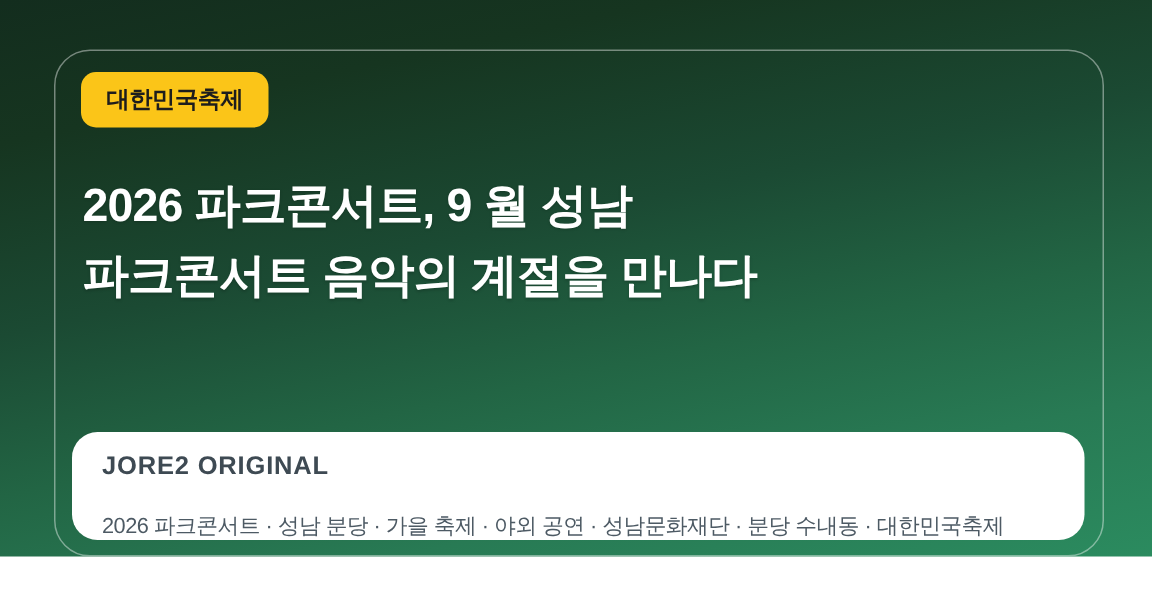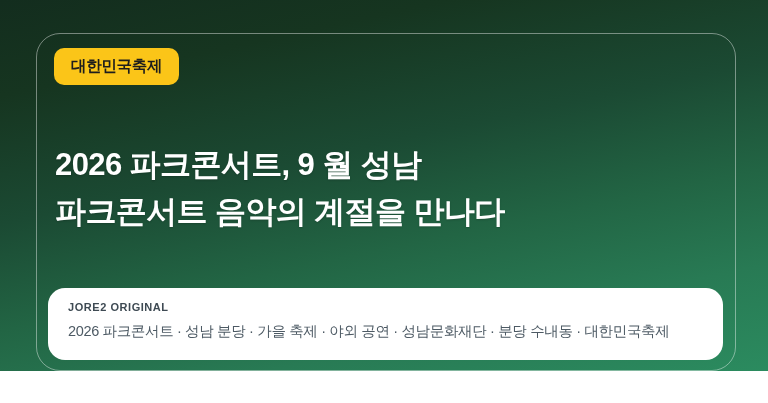--- a/index.html
+++ b/index.html
@@ -61,7 +61,6 @@
     line-height:1.52;
     letter-spacing:-0.6px;
     text-shadow:0 1px 2px rgba(0,0,0,0.18);
-    margin-top:28px;
   }
   #headline .ln{ display:block; white-space:nowrap; }
 

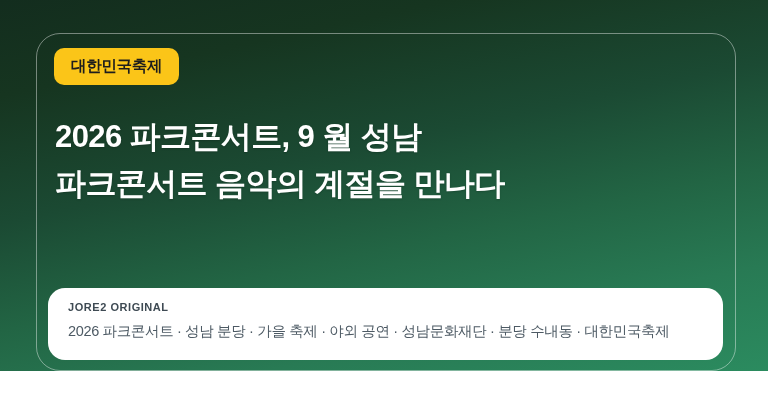--- a/index.html
+++ b/index.html
@@ -84,7 +84,7 @@
 
   #brandline{
     color:#3e4a53;
-    font-size:11px;
+    font-size:17px;
     font-weight:bold;
     letter-spacing:0.55px;
     white-space:nowrap;

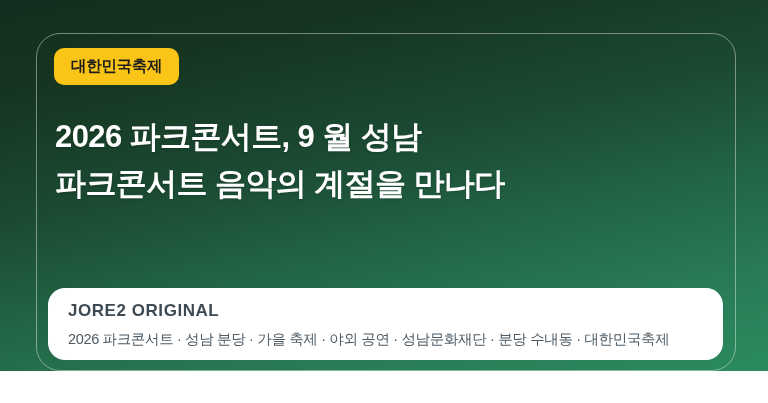--- a/index.html
+++ b/index.html
@@ -91,7 +91,7 @@
   }
 
   #keywords{
-    margin-top:9px;
+    margin-top:20px;
     color:#4d5a64;
     font-size:14.5px;
     letter-spacing:-0.35px;

